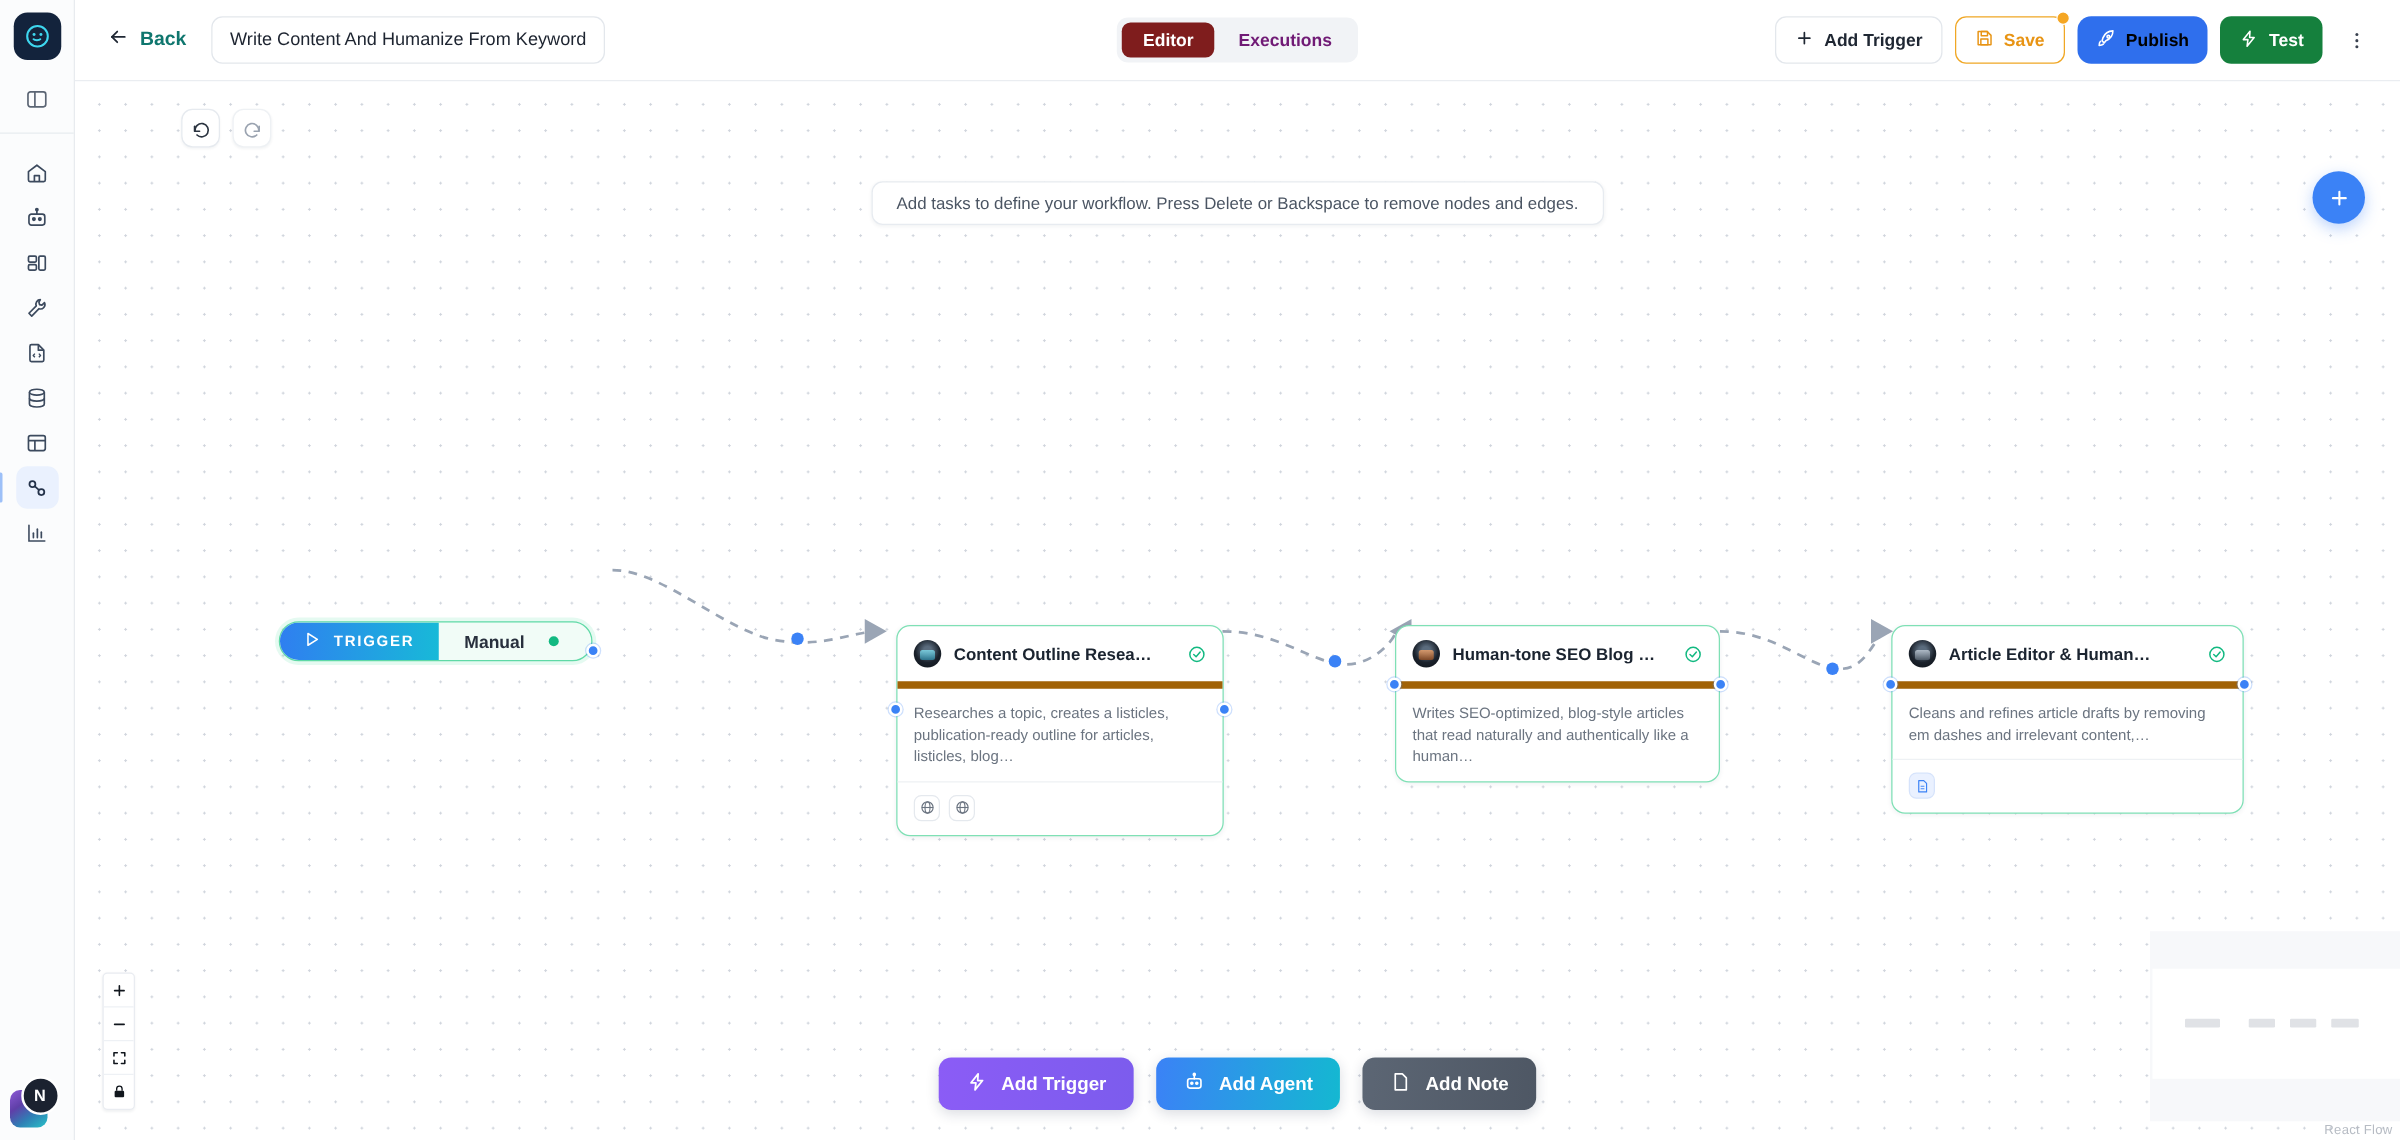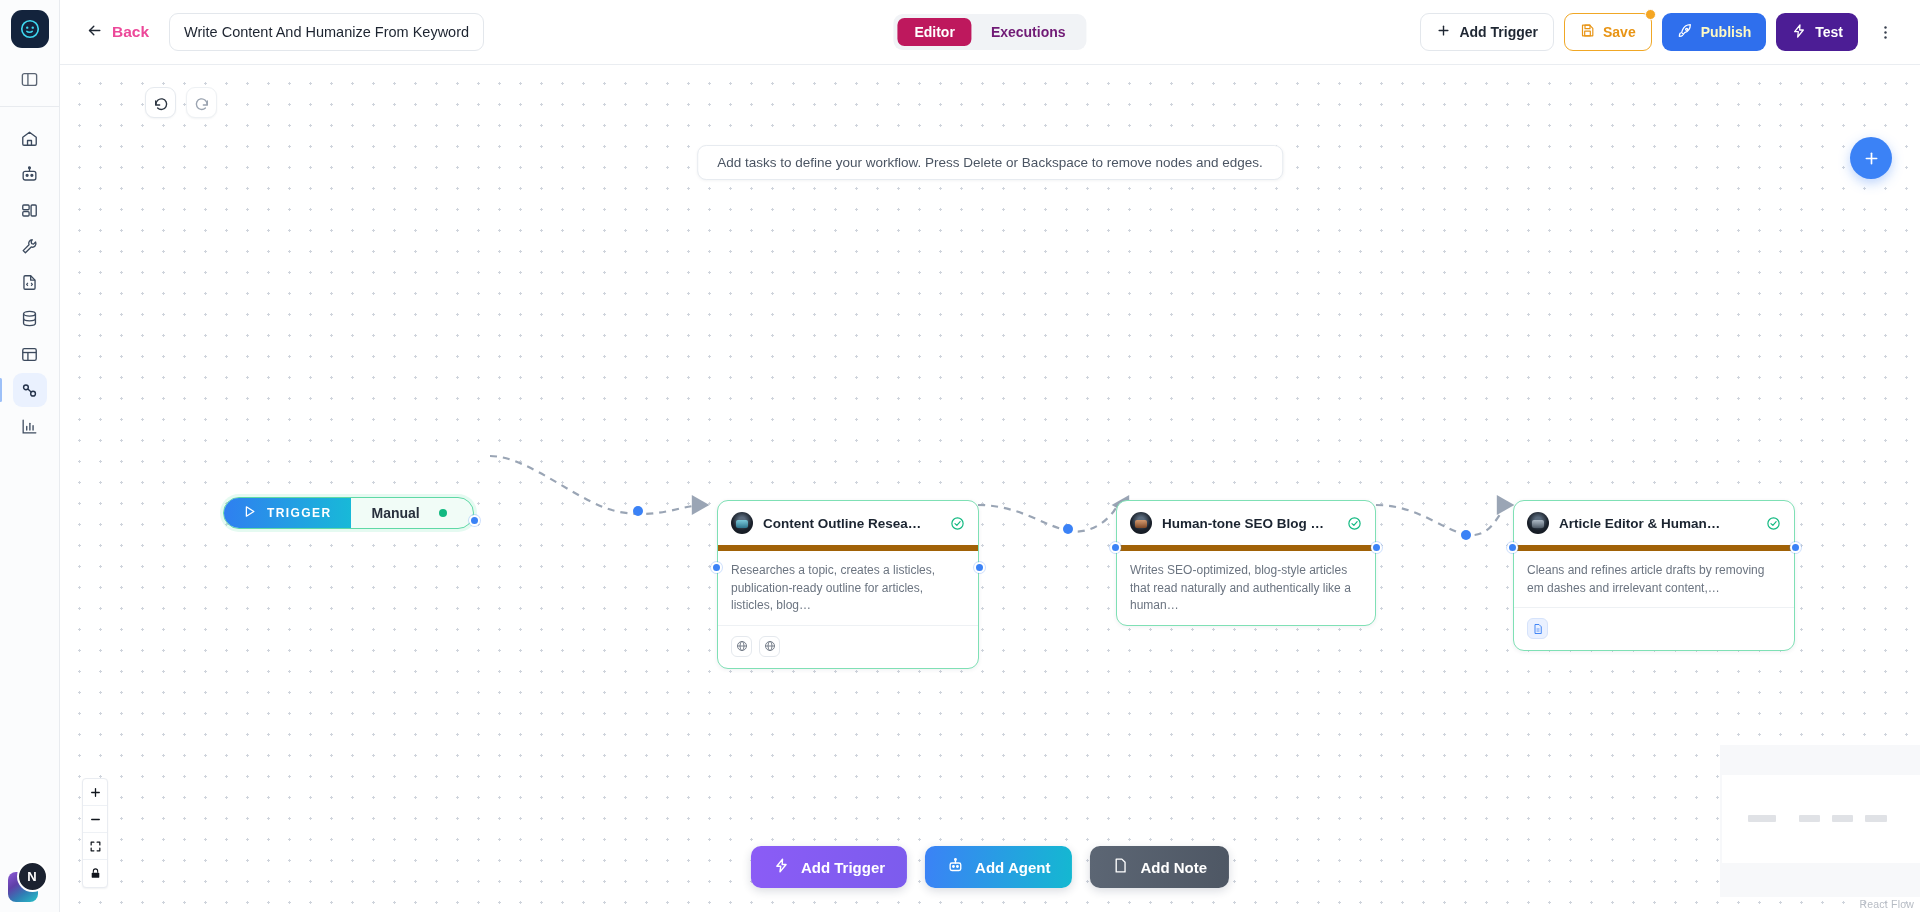--- a/index.html
+++ b/index.html
@@ -60,7 +60,7 @@
     display: flex; align-items: center; padding: 0 18px; position: relative; z-index: 30;
   }
   .back-btn { display: flex; align-items: center; gap: 9px; padding: 6px 8px; border-radius: 8px; color: #1f2733; }
-  .back-label { font-size: 15.5px; font-weight: 600; color: #ec4899; }
+  .back-label { font-size: 15.5px; font-weight: 600; color: #0f766e; }
   .title-field {
     margin-left: 12px; width: 315px; height: 38px;
     border: 1px solid #e3e7ec; border-radius: 9px; background: #fff;

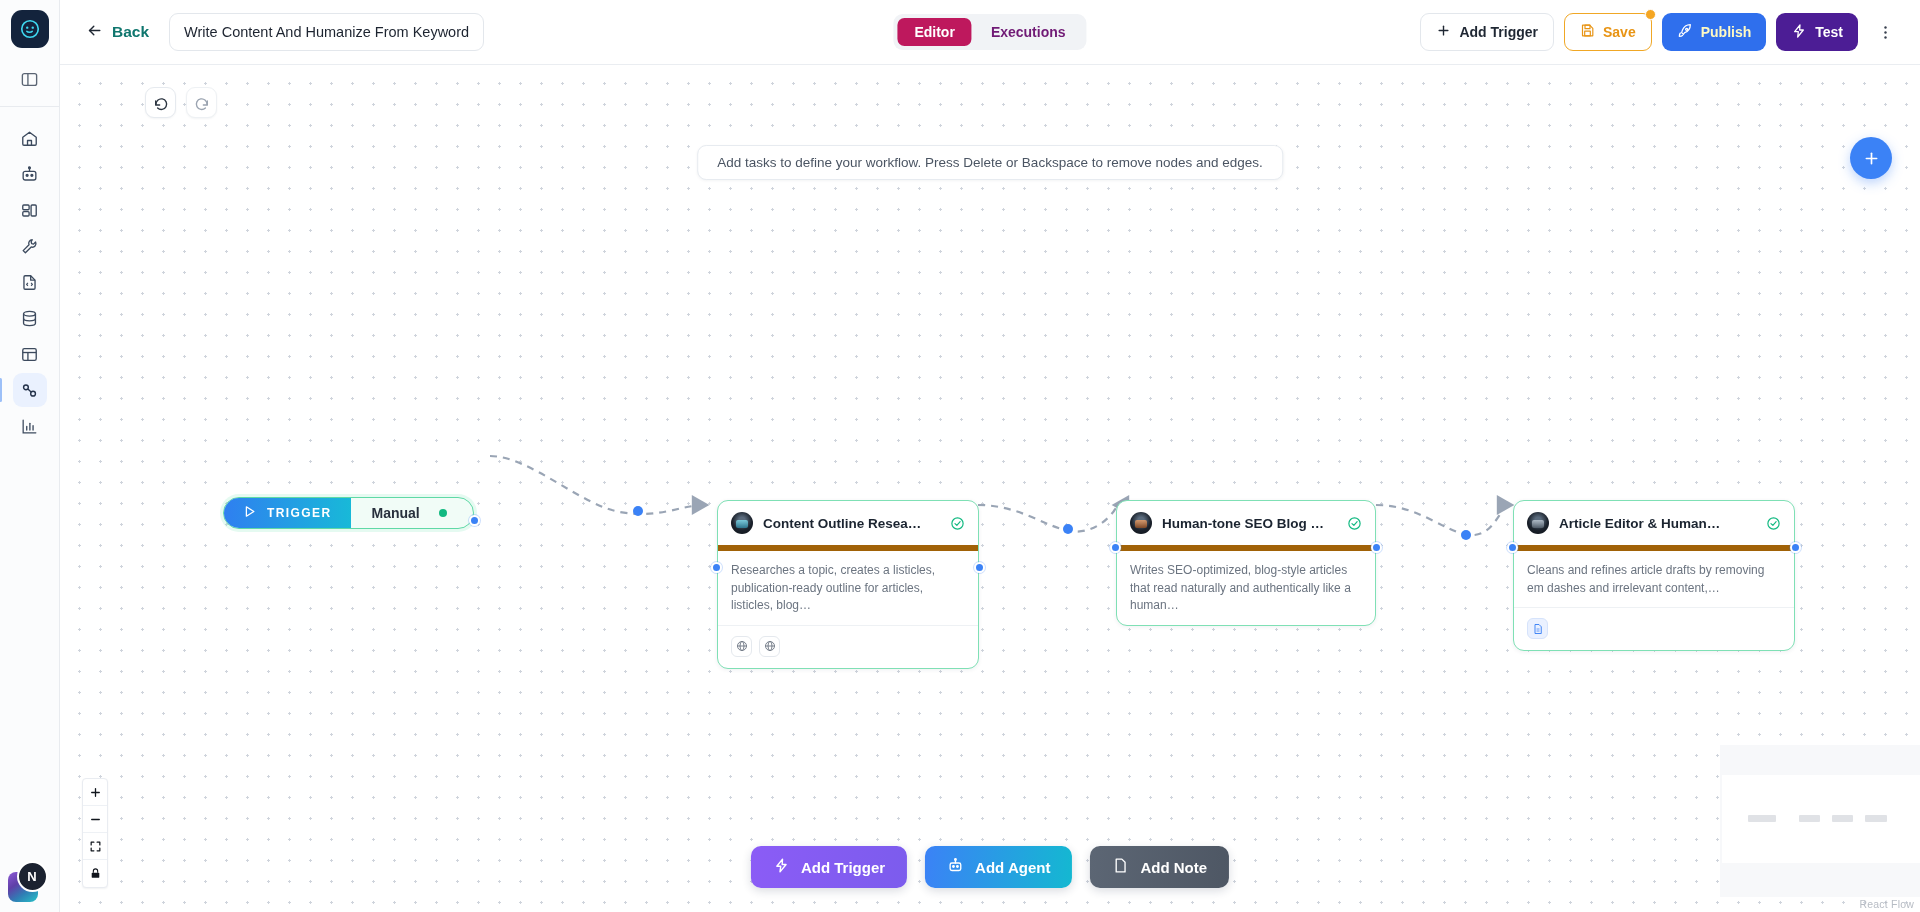--- a/index.html
+++ b/index.html
@@ -73,7 +73,7 @@
     background: #f1f3f6; border-radius: 9px; padding: 4px; display: flex; gap: 2px;
   }
   .tab { padding: 6px 17px; font-size: 14px; font-weight: 600; color: #701a75; border-radius: 7px; }
-  .tab.active { background: #be185d; color: #fff; }
+  .tab.active { background: #7f1d1d; color: #fff; }
   .actions { margin-left: auto; display: flex; align-items: center; gap: 10px; }
   .btn { display: flex; align-items: center; gap: 8px; height: 38px; padding: 0 15px;
          border-radius: 9px; font-size: 14px; font-weight: 600; white-space: nowrap; }

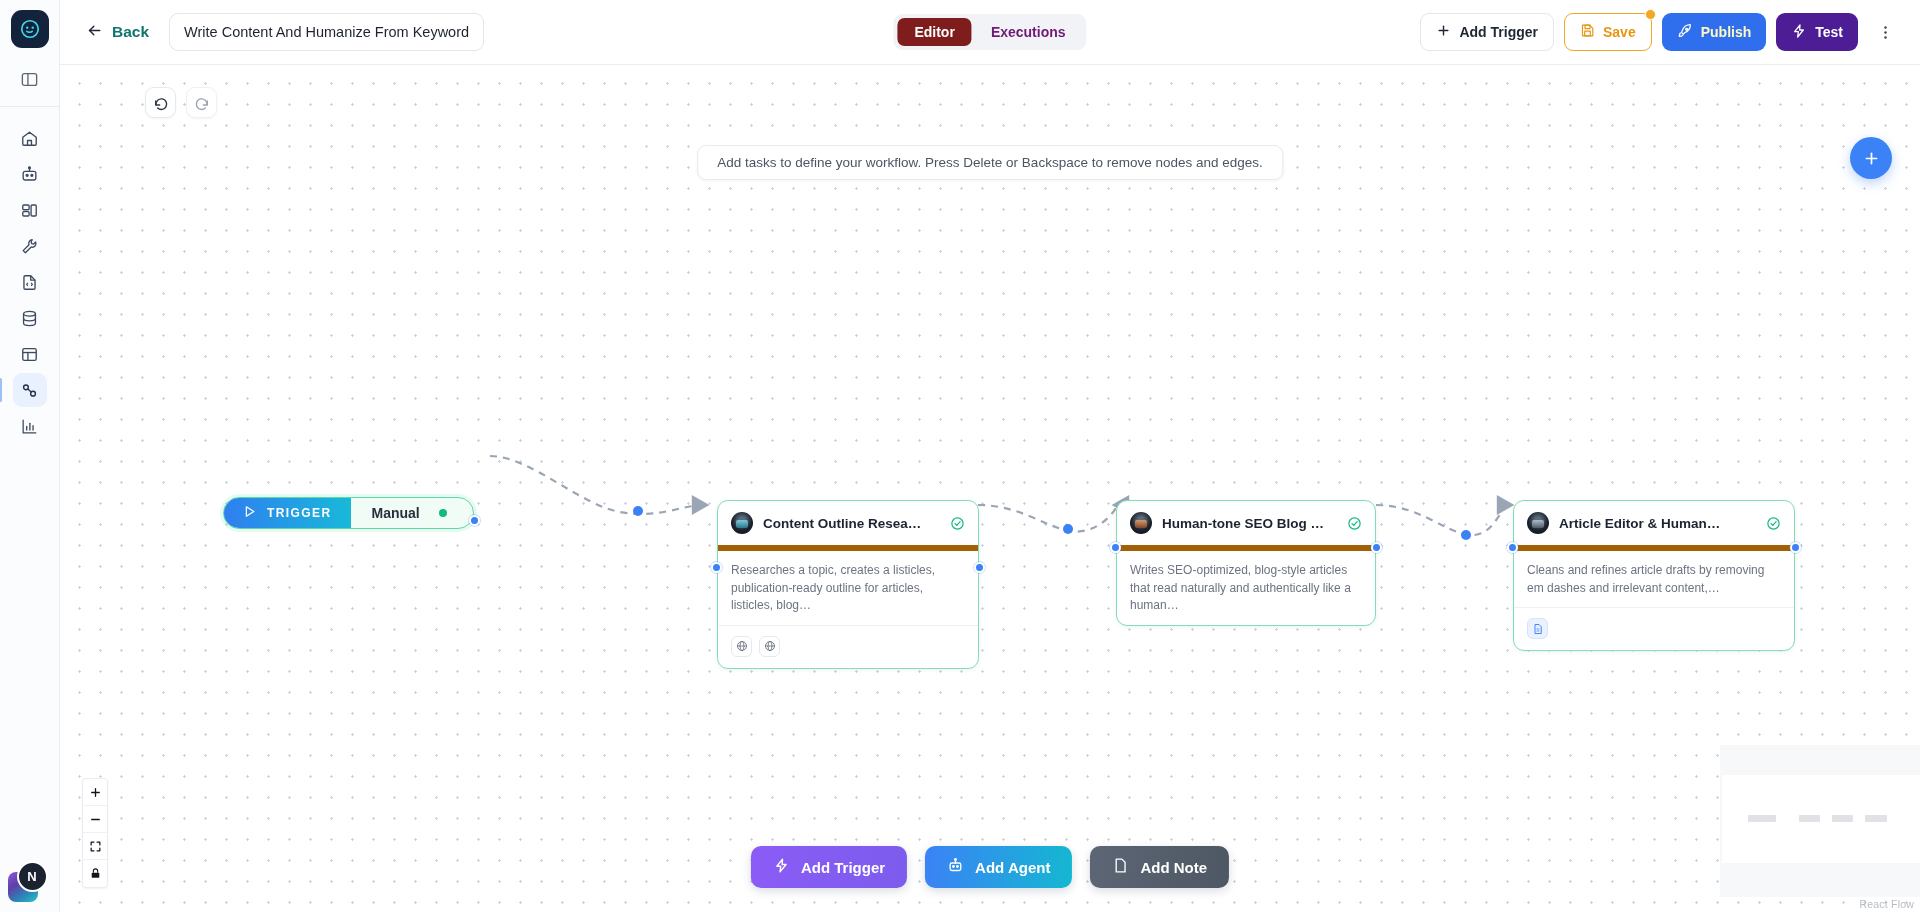--- a/index.html
+++ b/index.html
@@ -83,7 +83,7 @@
     position: absolute; top: -5px; right: -5px; width: 11px; height: 11px;
     border-radius: 50%; background: #f5a623; border: 1.5px solid #fff;
   }
-  .btn-publish { background: #2f6fed; color: #fef9c3; }
+  .btn-publish { background: #2f6fed; color: #000000; border-radius: 11px; }
   .btn-test { background: #4c1d95; color: #fff; }
   .btn-kebab { width: 34px; height: 38px; display: flex; align-items: center; justify-content: center;
                border-radius: 8px; color: #39414f; }

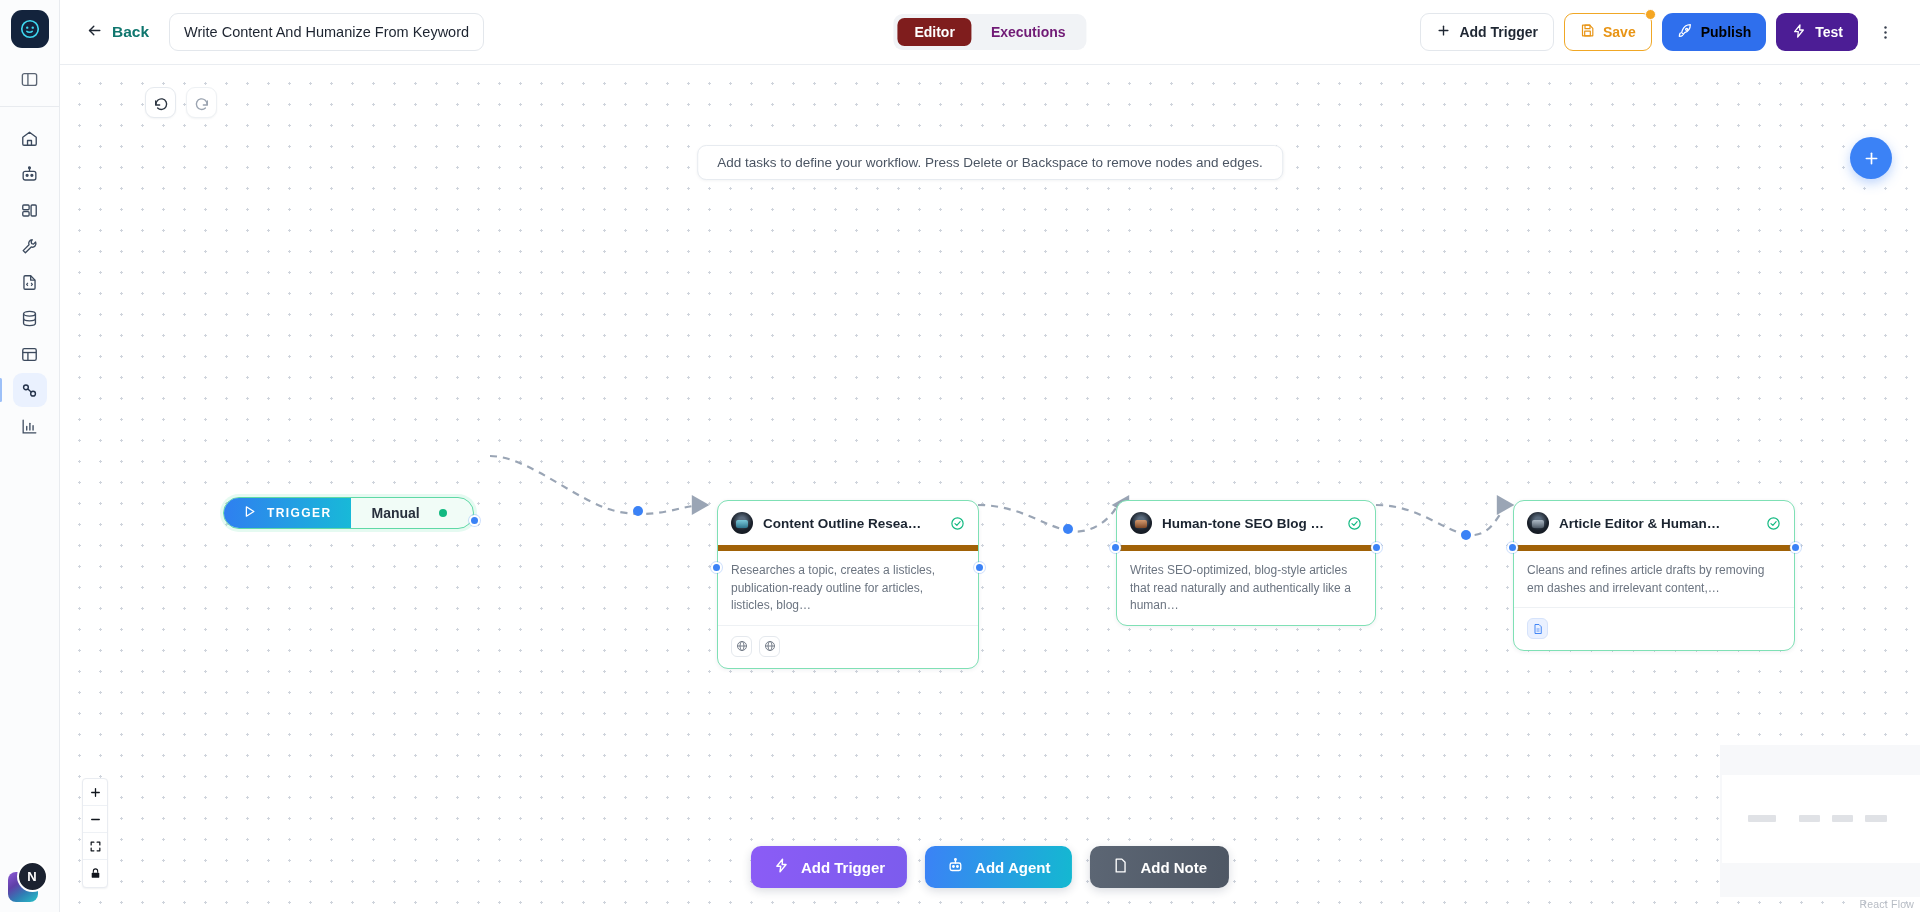--- a/index.html
+++ b/index.html
@@ -84,7 +84,7 @@
     border-radius: 50%; background: #f5a623; border: 1.5px solid #fff;
   }
   .btn-publish { background: #2f6fed; color: #000000; border-radius: 11px; }
-  .btn-test { background: #4c1d95; color: #fff; }
+  .btn-test { background: #15803d; color: #fff; }
   .btn-kebab { width: 34px; height: 38px; display: flex; align-items: center; justify-content: center;
                border-radius: 8px; color: #39414f; }
 

